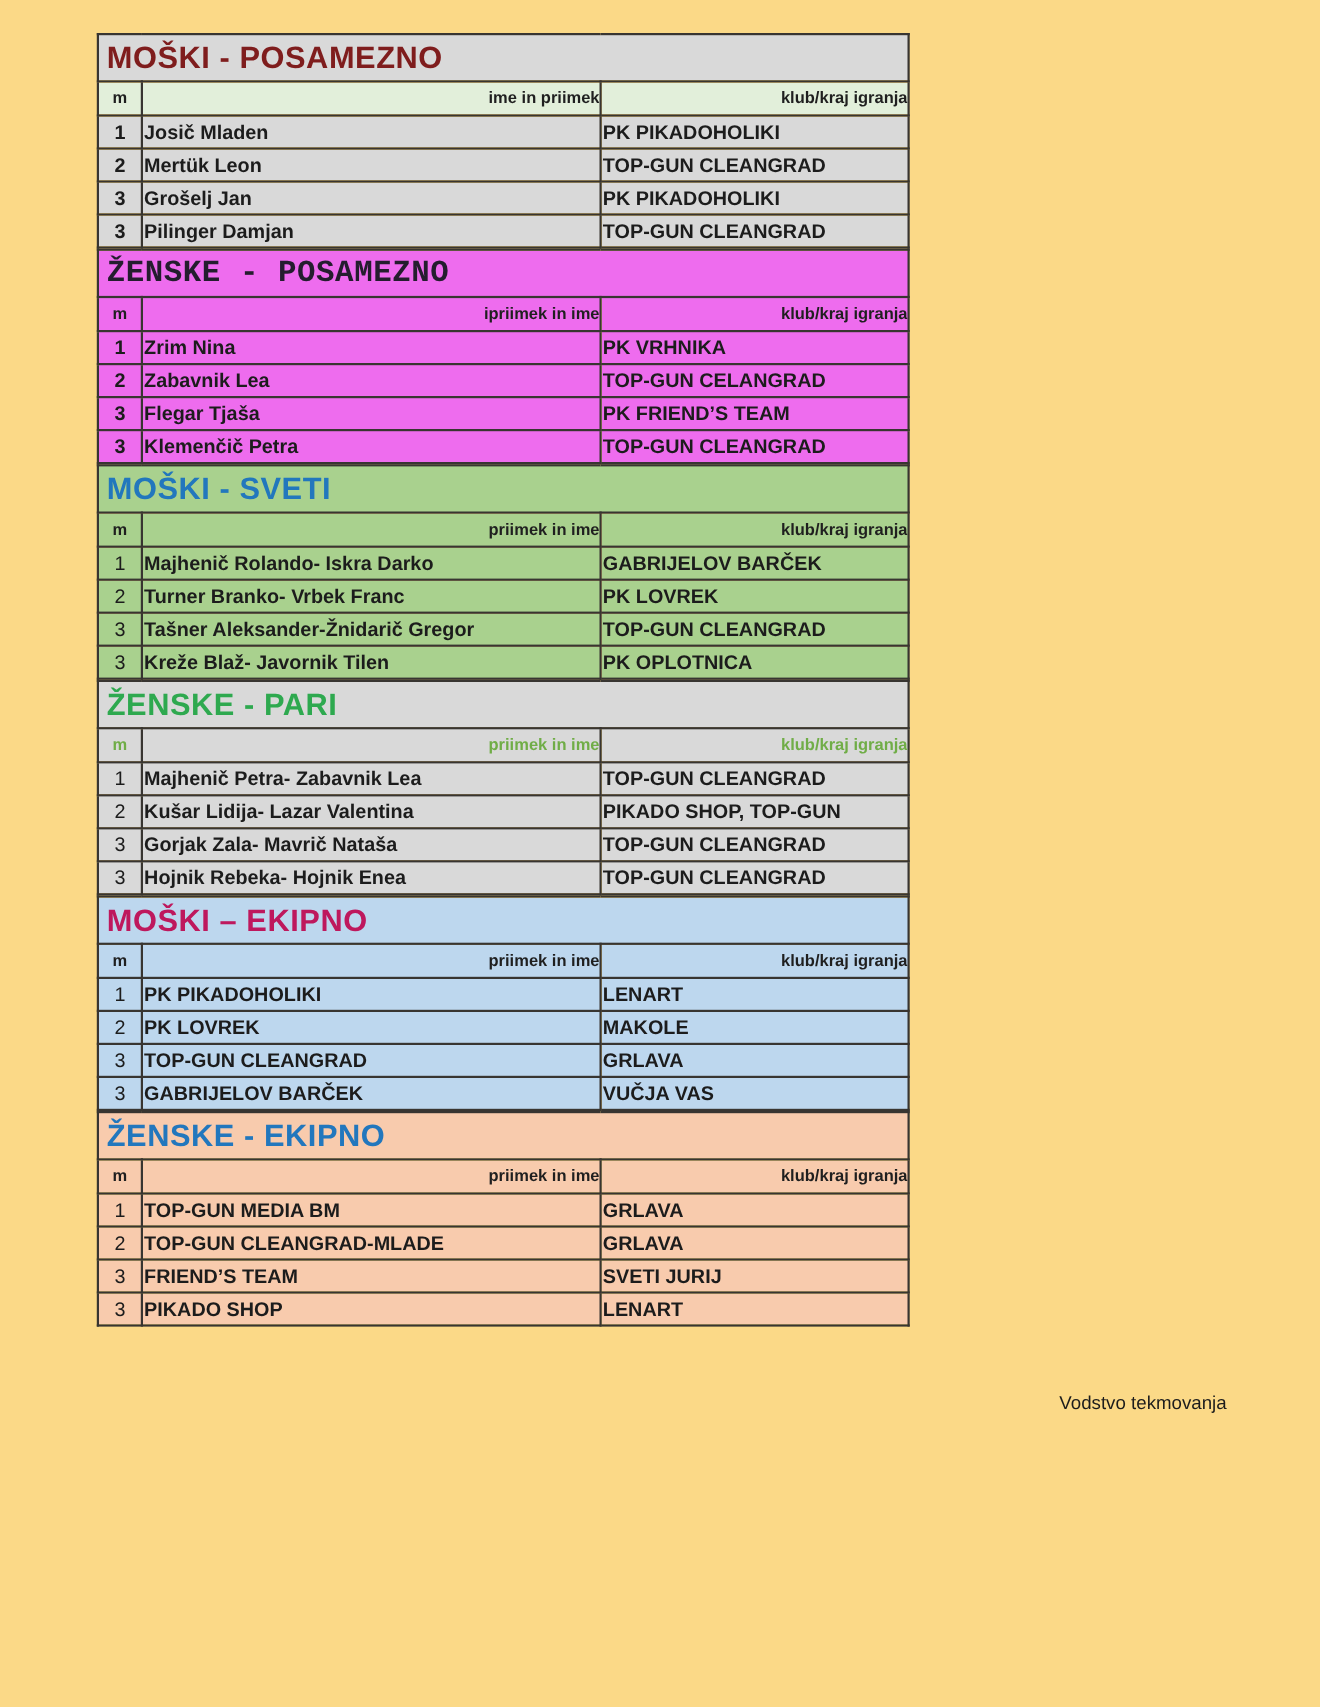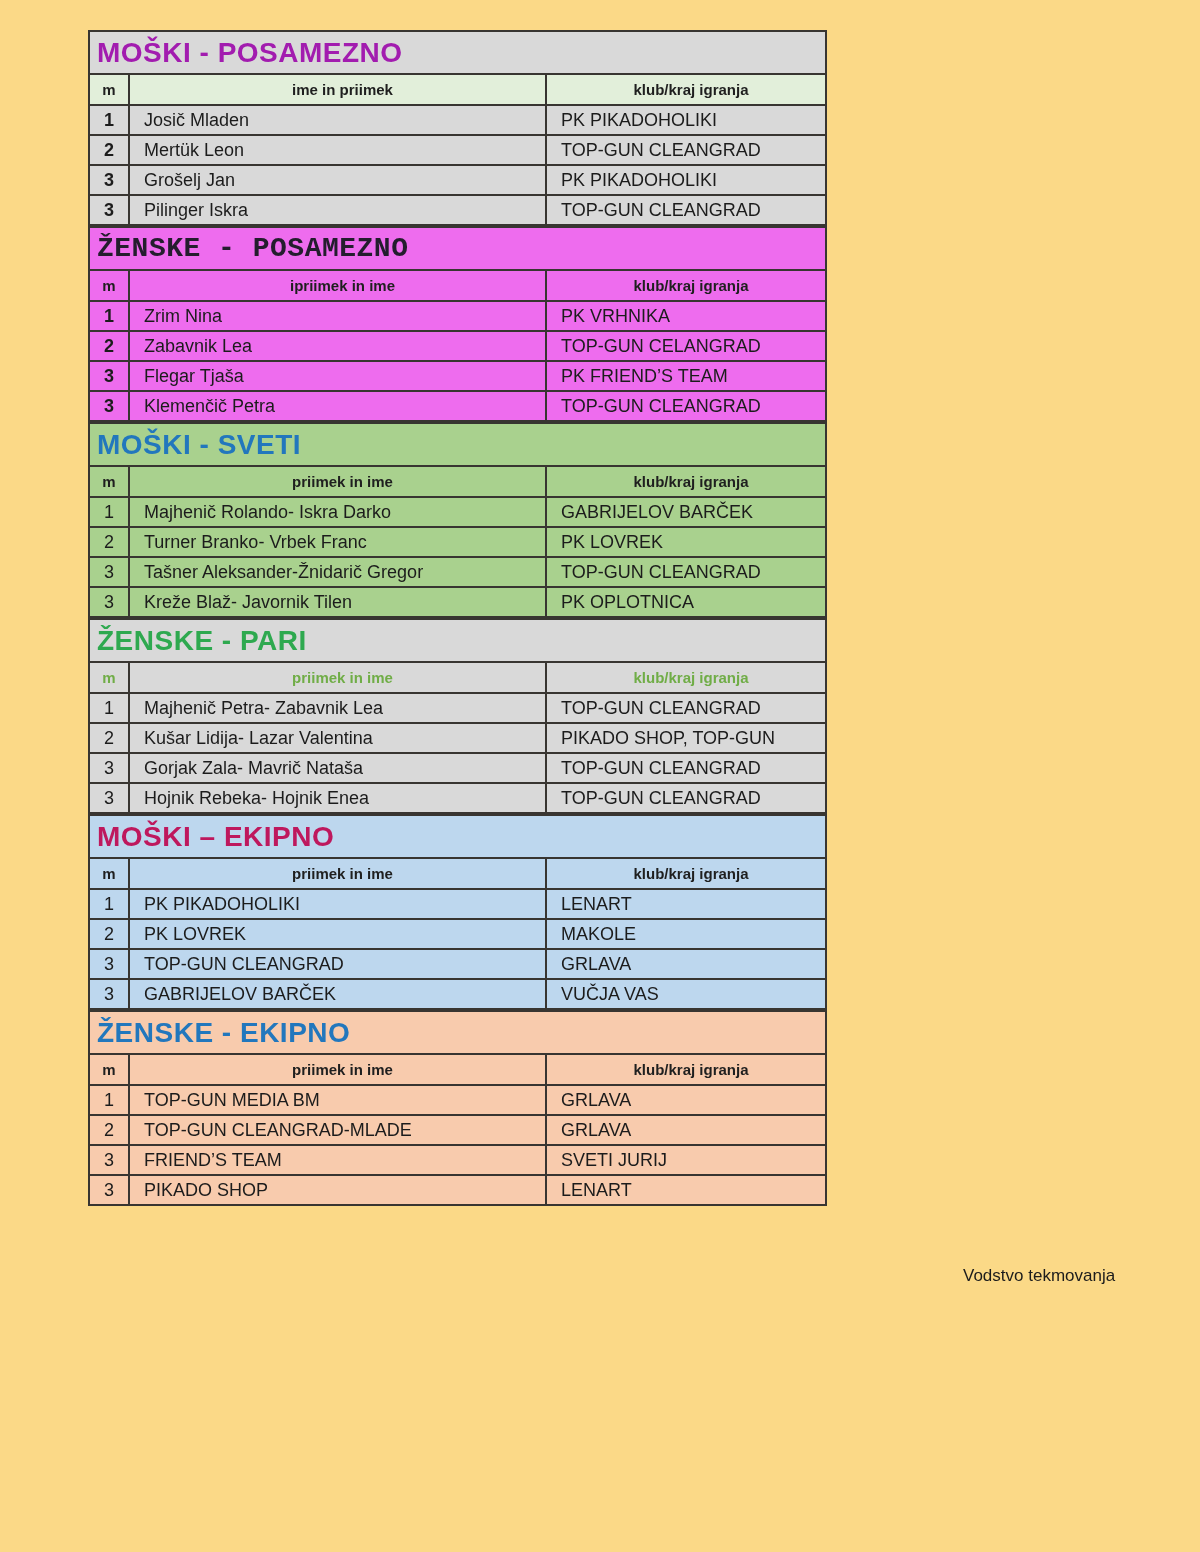--- a/index.html
+++ b/index.html
@@ -58,7 +58,7 @@
   
   .s0 td, .s0 th { background: #d9d9d9; }
   .s0 .head-row th { background: #e2efda; }
-  .s0 td.title { color: #a21caf; }
+  .s0 td.title { color: #7f1d1d; }
   .s0 .data-row td.rank { font-weight: bold; }
 
   .s1 td, .s1 th { background: #ee6cee; }

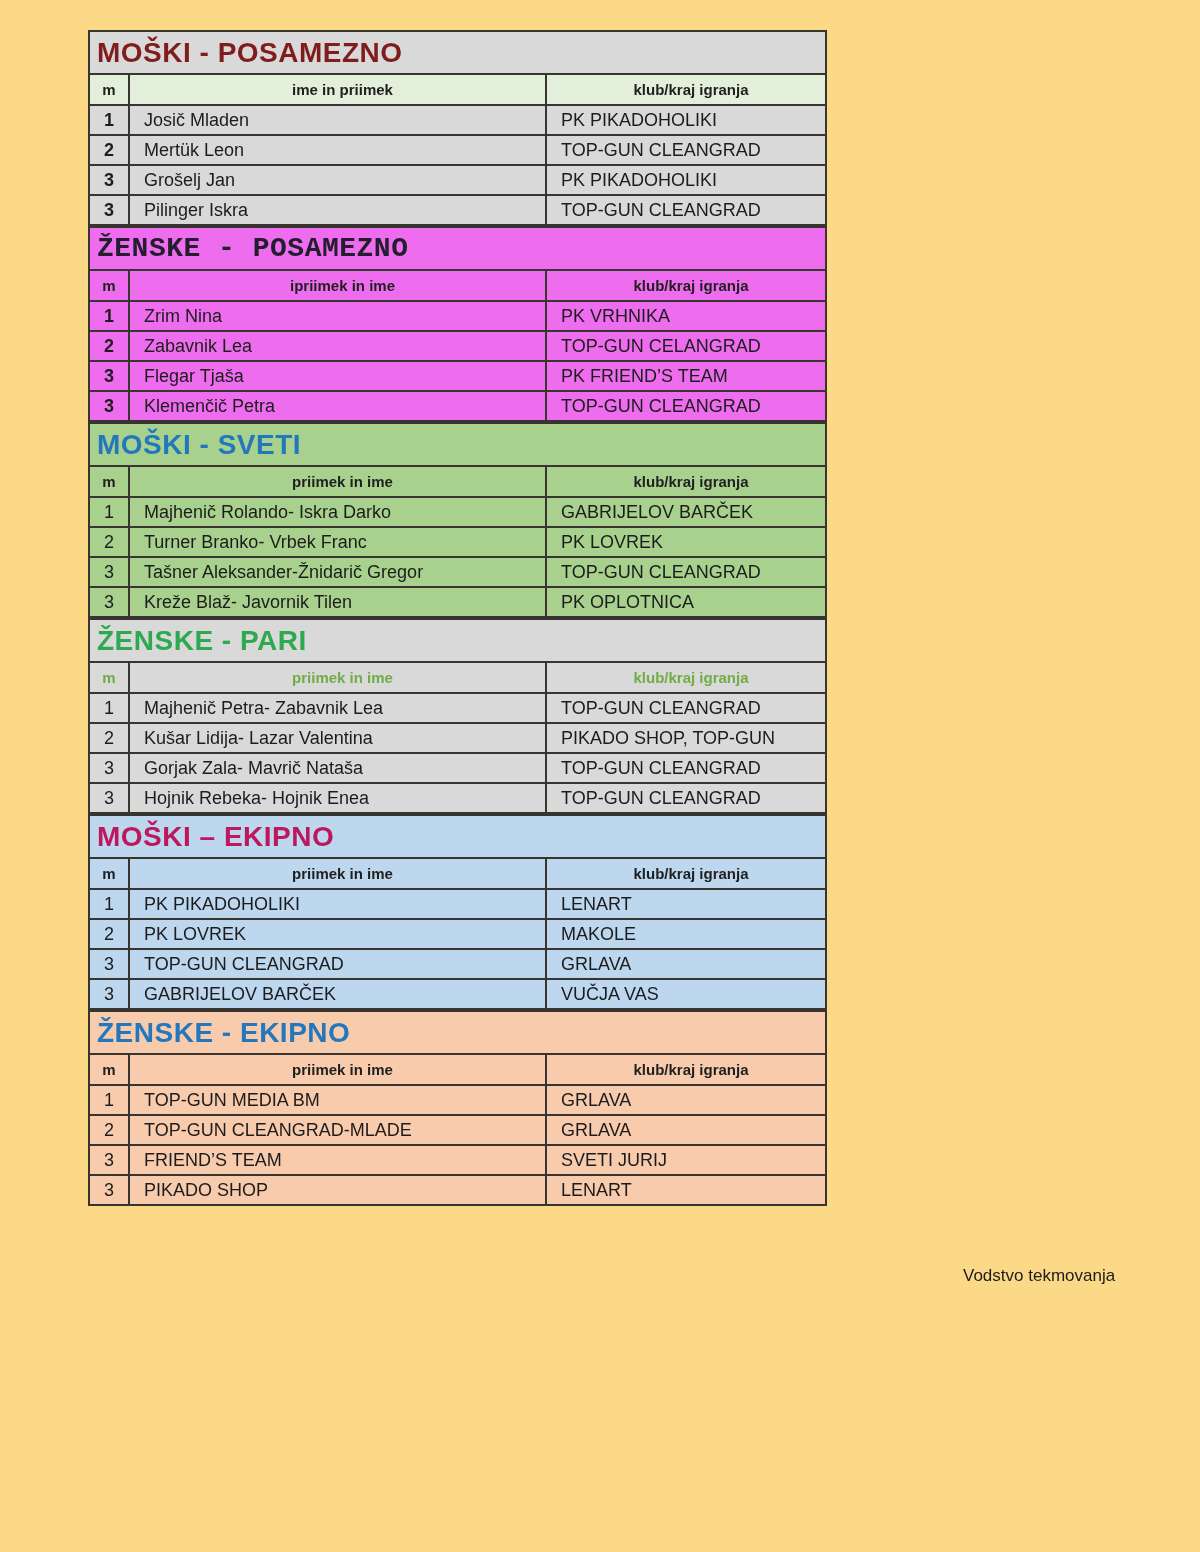--- a/index.html
+++ b/index.html
@@ -41,7 +41,7 @@
     height: 29px;
     font-size: 15px;
     font-weight: bold;
-    text-align: center;
+    text-align: right;
     color: #1f1f1f;
   }
   .head-row th.rank { text-align: center; }

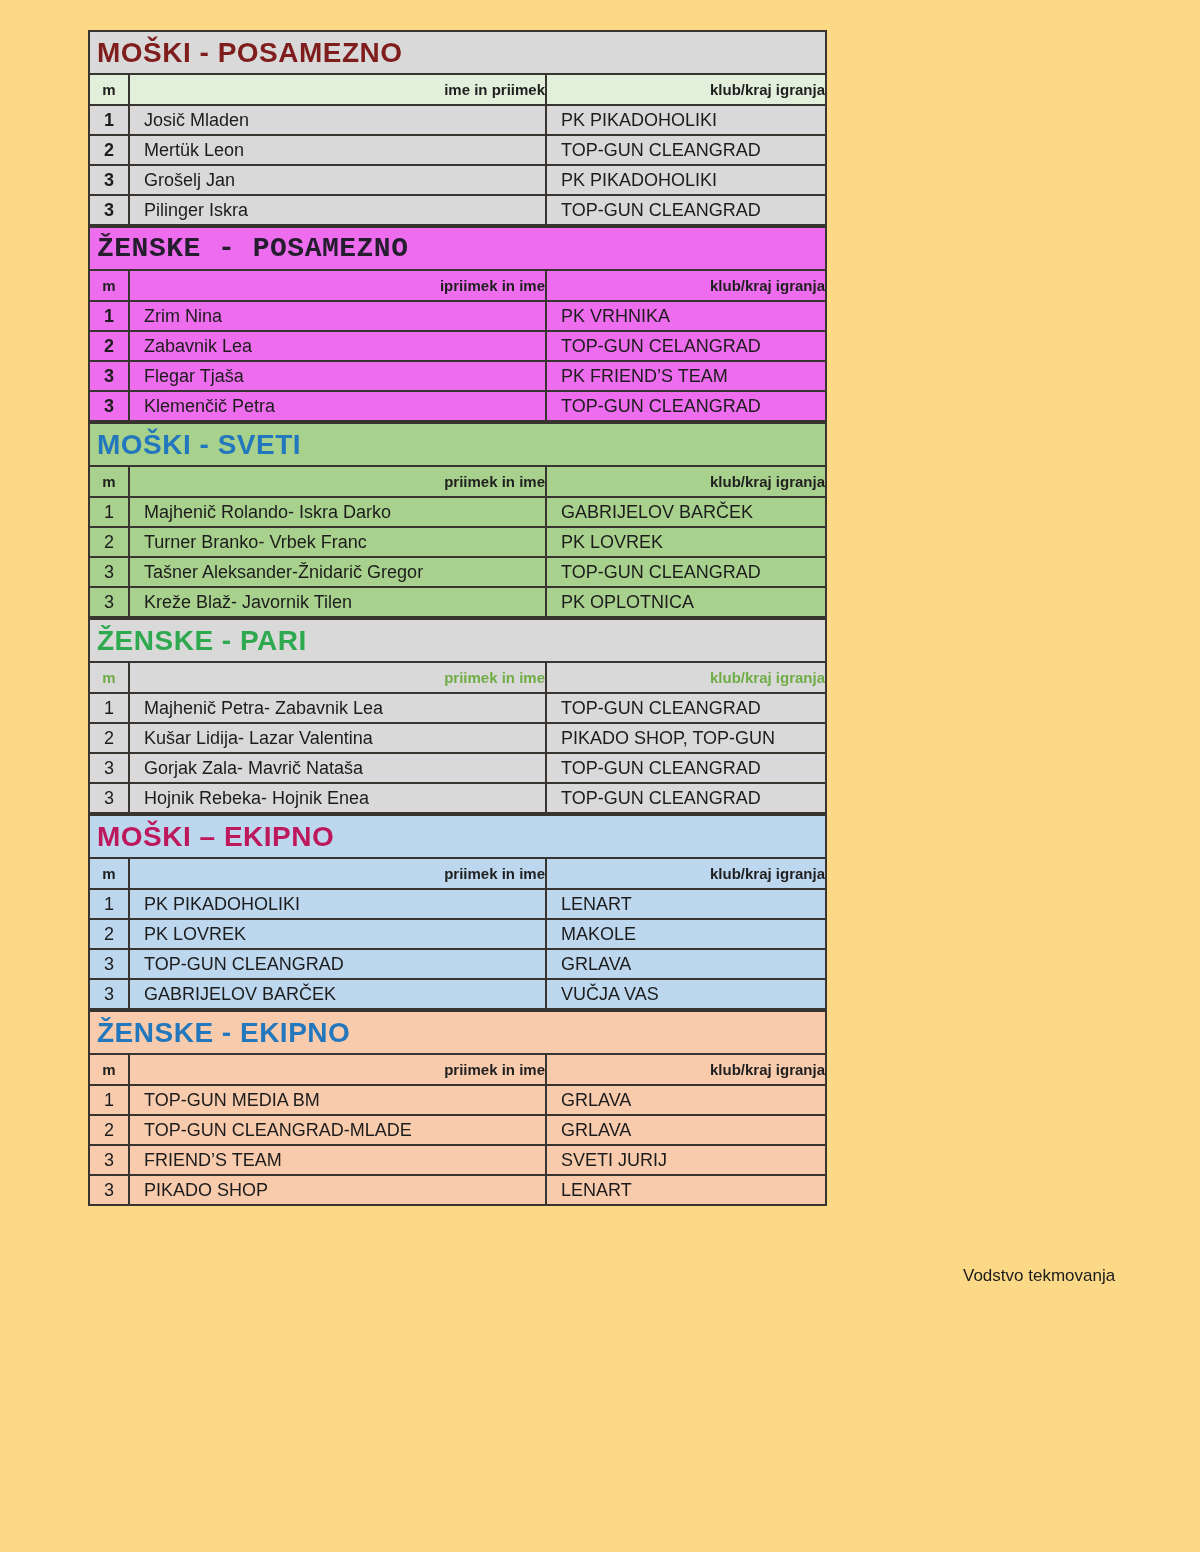--- a/index.html
+++ b/index.html
@@ -53,7 +53,7 @@
     color: #1c1c1c;
   }
   .data-row td.rank { text-align: center; }
-  .data-row td.name, .data-row td.club { padding-left: 14px; }
+  .data-row td.name, .data-row td.club { padding-left: 1px; font-weight: bold; }
 
   
   .s0 td, .s0 th { background: #d9d9d9; }

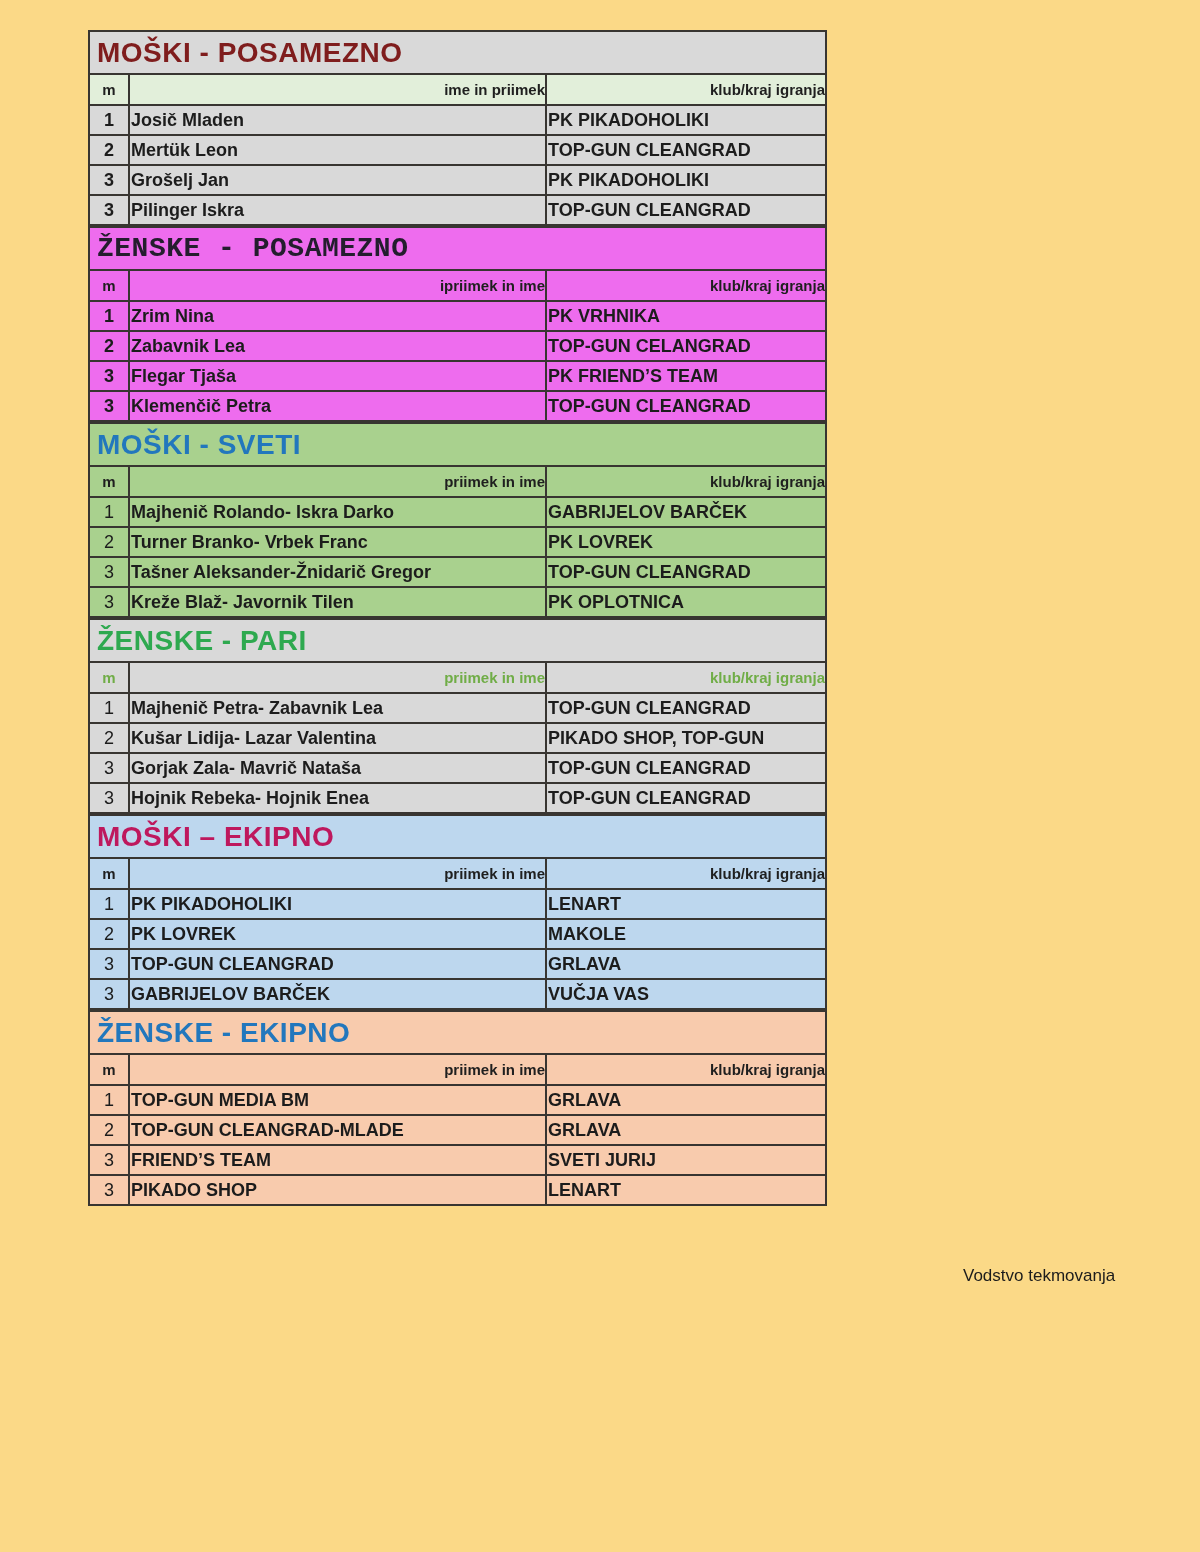--- a/index.html
+++ b/index.html
@@ -124,7 +124,7 @@
       </tr>
       <tr class="data-row">
         <td class="rank">3</td>
-        <td class="name">Pilinger Iskra</td>
+        <td class="name">Pilinger Damjan</td>
         <td class="club">TOP-GUN CLEANGRAD</td>
       </tr>
     </tbody>

